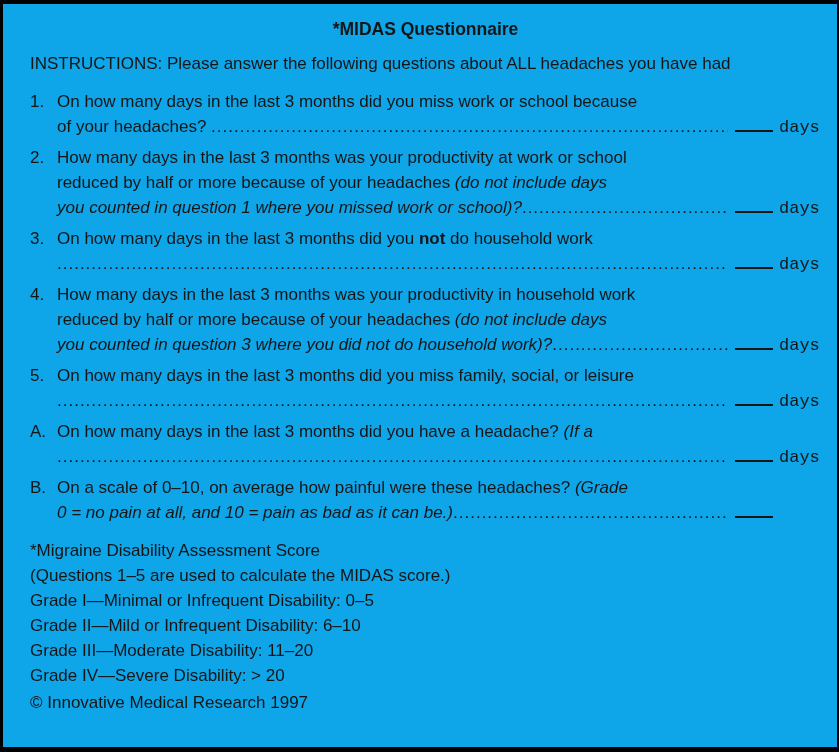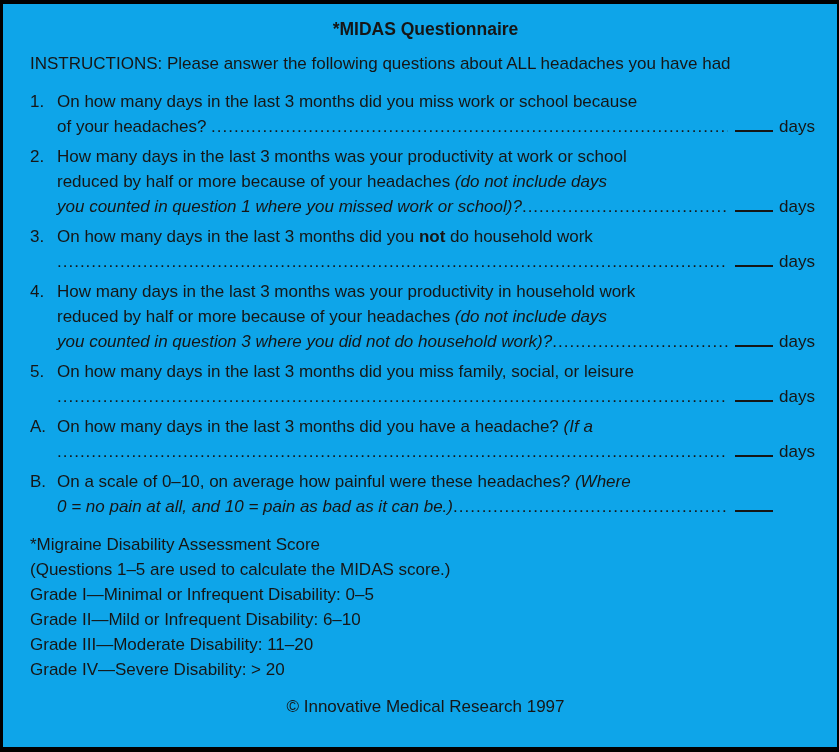--- a/index.html
+++ b/index.html
@@ -74,6 +74,7 @@
     width: 45px;
     padding-left: 3px;
     box-sizing: border-box;
+    font-family: Liberation Mono, monospace;
   }
   .footnote {
     margin-top: 13px;

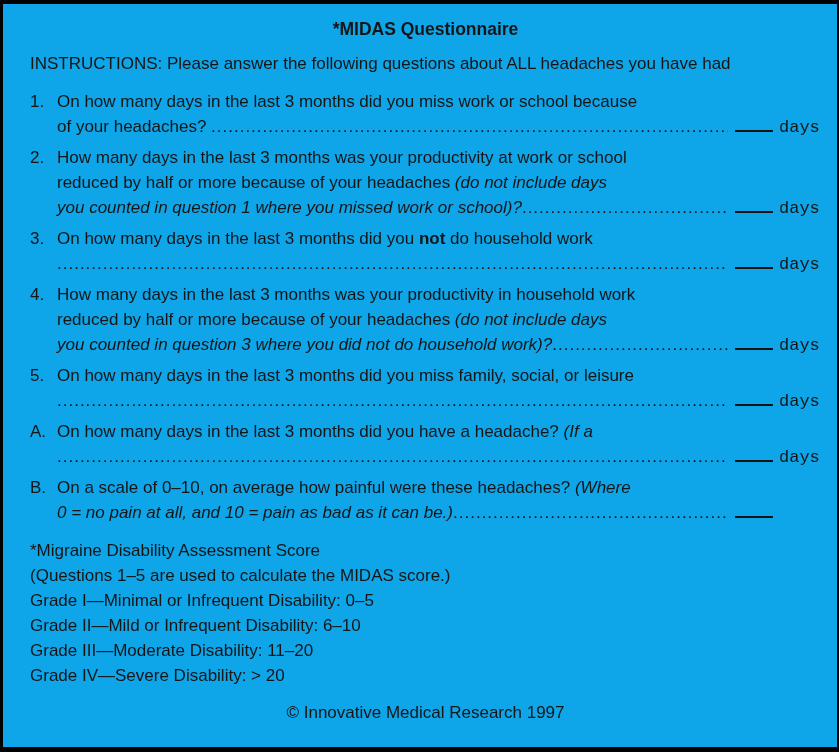--- a/index.html
+++ b/index.html
@@ -170,7 +170,7 @@
       <div class="question">
         <span class="qnum">B.</span>
         <div class="qbody">
-          <div class="qline"><span class="seg">On a scale of 0–10, on average how painful were these headaches? </span><span class="seg i">(Where</span></div>
+          <div class="qline"><span class="seg">On a scale of 0–10, on average how painful were these headaches? </span><span class="seg i">(Grade</span></div>
           <div class="qline qline-last">
             <span class="seg i">0 = no pain at all, and 10 = pain as bad as it can be.)</span>
             <span class="leader">........................................................................................................................................................................................................</span>

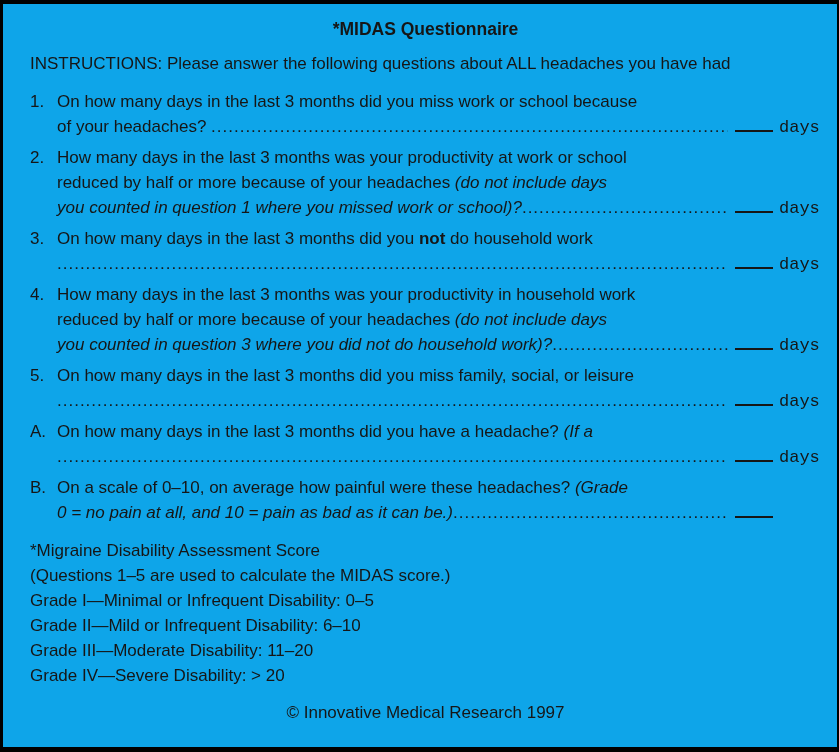--- a/index.html
+++ b/index.html
@@ -80,8 +80,7 @@
     margin-top: 13px;
   }
   .copyright {
-    margin-top: 12px;
-    text-align: center;
+    margin-top: 2px;
   }
 </style>
 </head>

